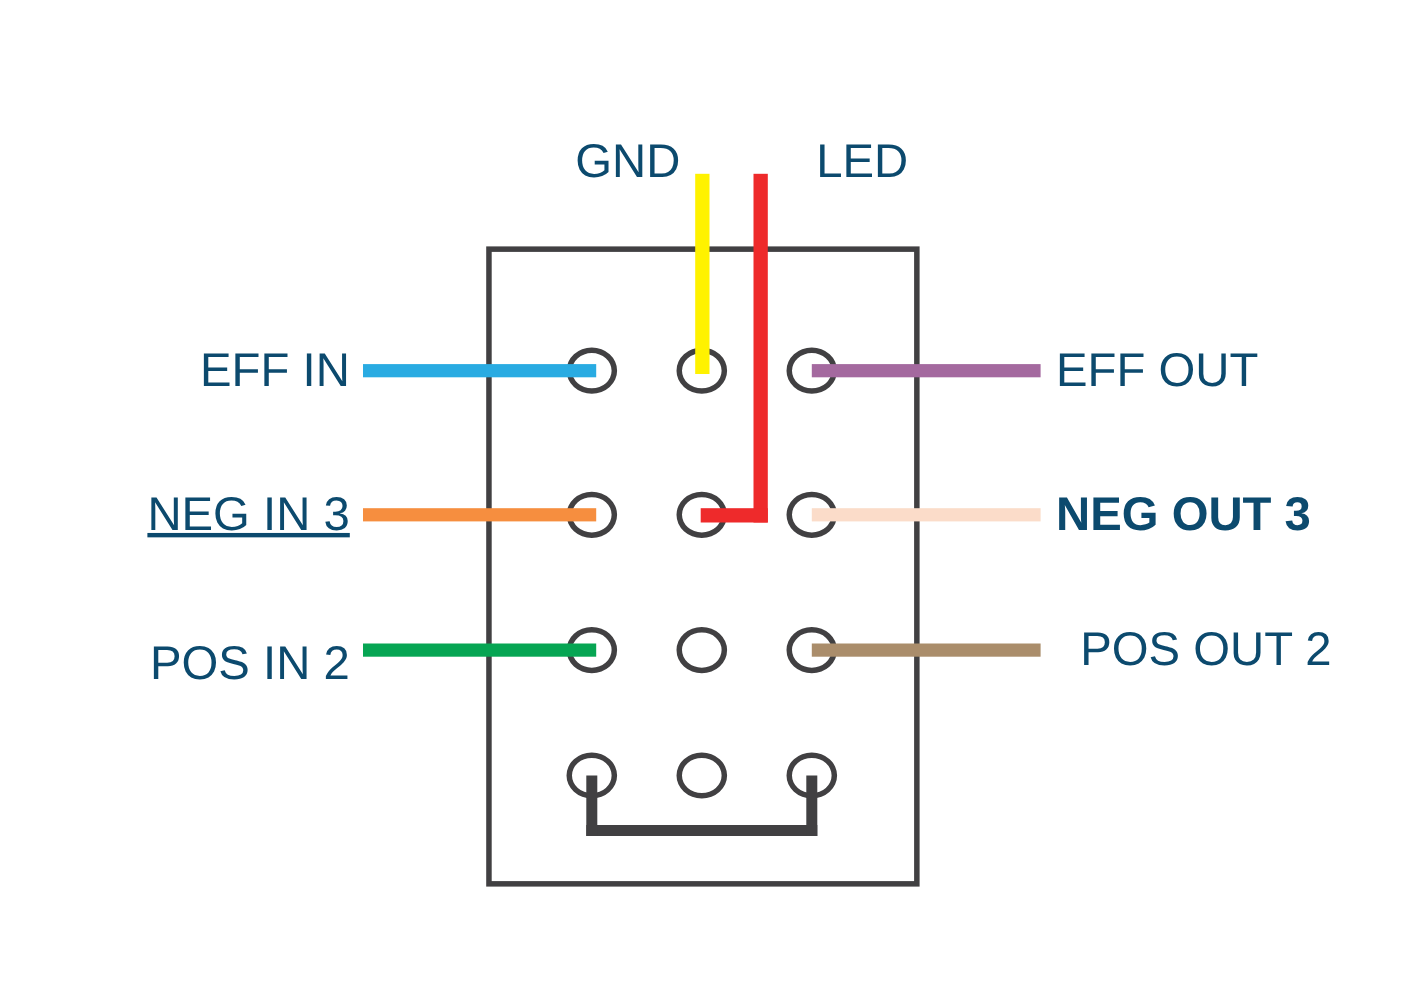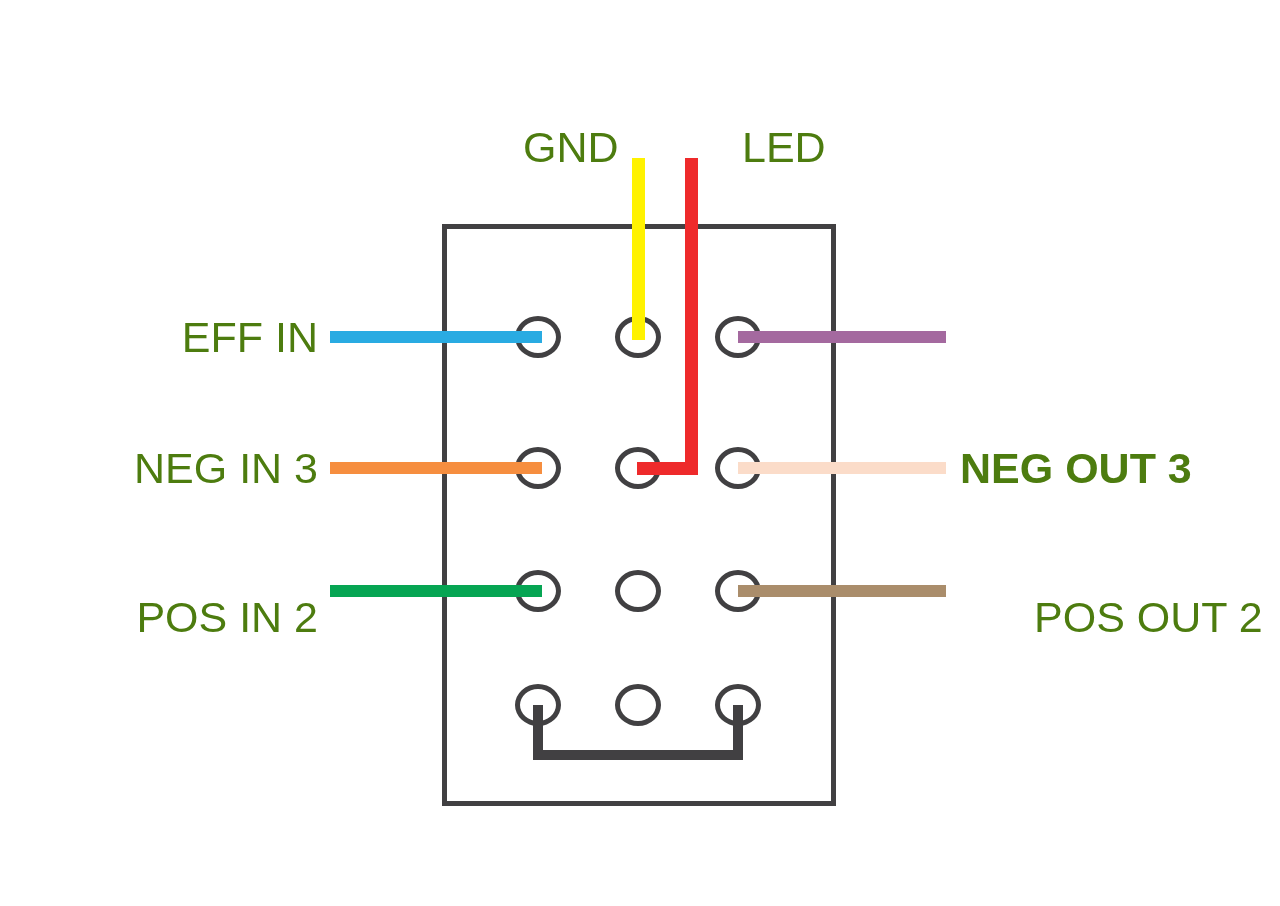--- a/index.html
+++ b/index.html
@@ -55,7 +55,7 @@
     position: absolute;
     font-size: 43px;
     line-height: 1;
-    color: #4d7c0f;
+    color: #0c4a6e;
     white-space: nowrap;
     transform: translateY(-50%);
   }

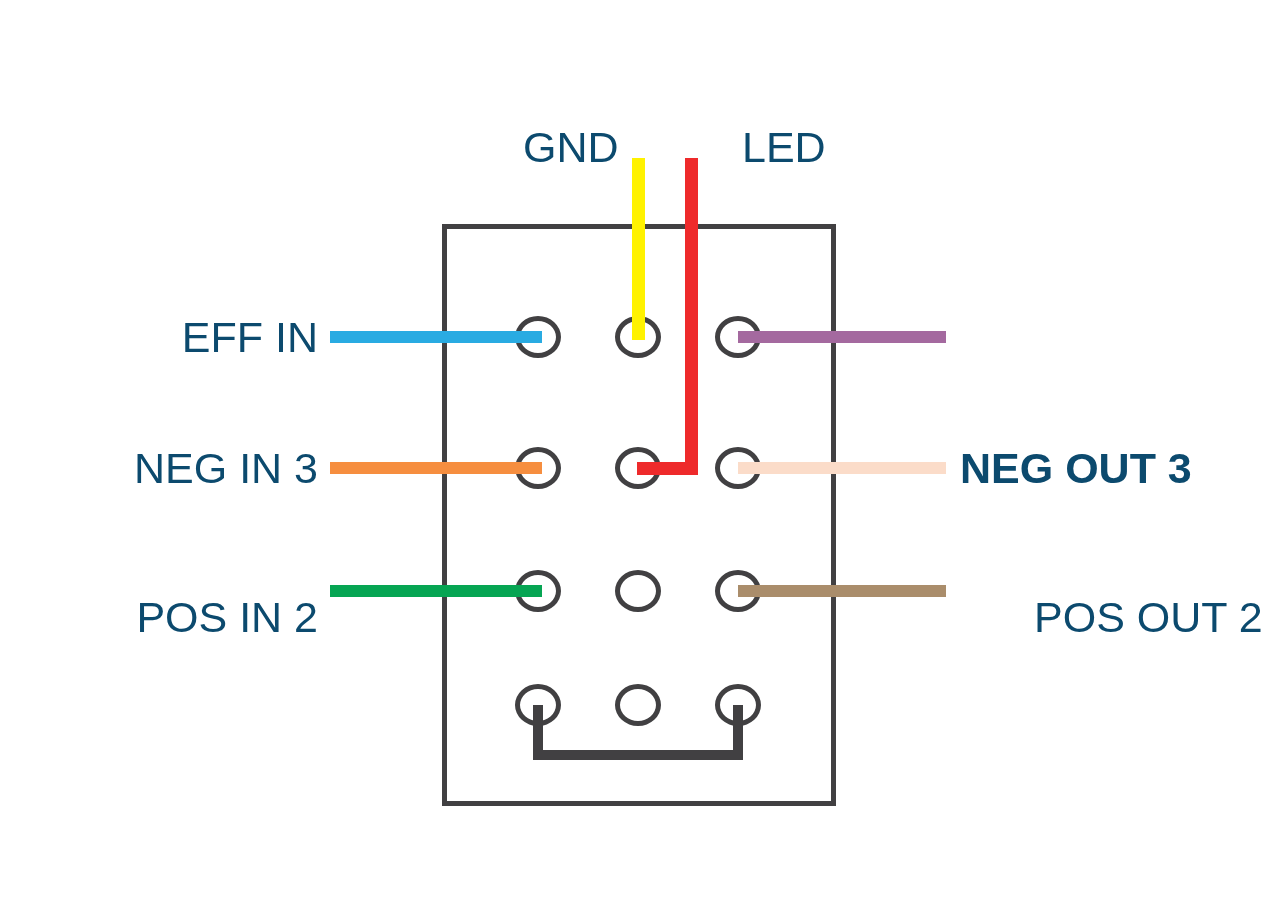--- a/index.html
+++ b/index.html
@@ -106,6 +106,7 @@
   <div class="label label-right-aligned" style="right:962px; top:468px;">NEG IN 3</div>
   <div class="label label-right-aligned" style="right:962px; top:617px;">POS IN 2</div>
 
+  <div class="label" style="left:960px; top:337px;">EFF OUT</div>
   <div class="label" style="left:960px; top:468px;font-weight:bold;">NEG OUT 3</div>
   <div class="label" style="left:1034px; top:591px;margin-top:26px;">POS OUT 2</div>
 

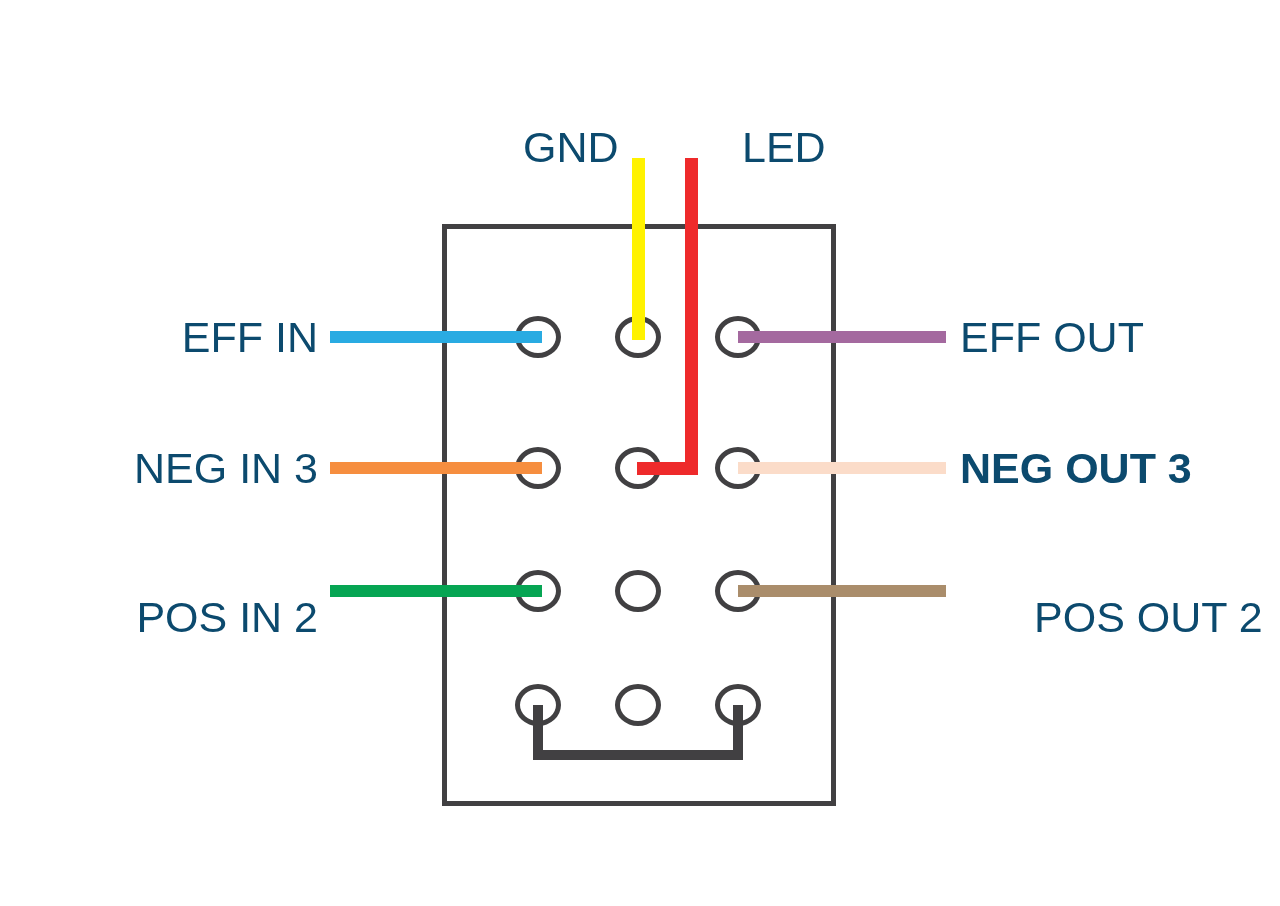--- a/index.html
+++ b/index.html
@@ -103,7 +103,7 @@
   <div class="label" style="left:708px; top:147px;margin-left:34px;">LED</div>
 
   <div class="label label-right-aligned" style="right:962px; top:337px;">EFF IN</div>
-  <div class="label label-right-aligned" style="right:962px; top:468px;">NEG IN 3</div>
+  <div class="label label-right-aligned" style="right:962px; top:468px;text-decoration:underline;">NEG IN 3</div>
   <div class="label label-right-aligned" style="right:962px; top:617px;">POS IN 2</div>
 
   <div class="label" style="left:960px; top:337px;">EFF OUT</div>

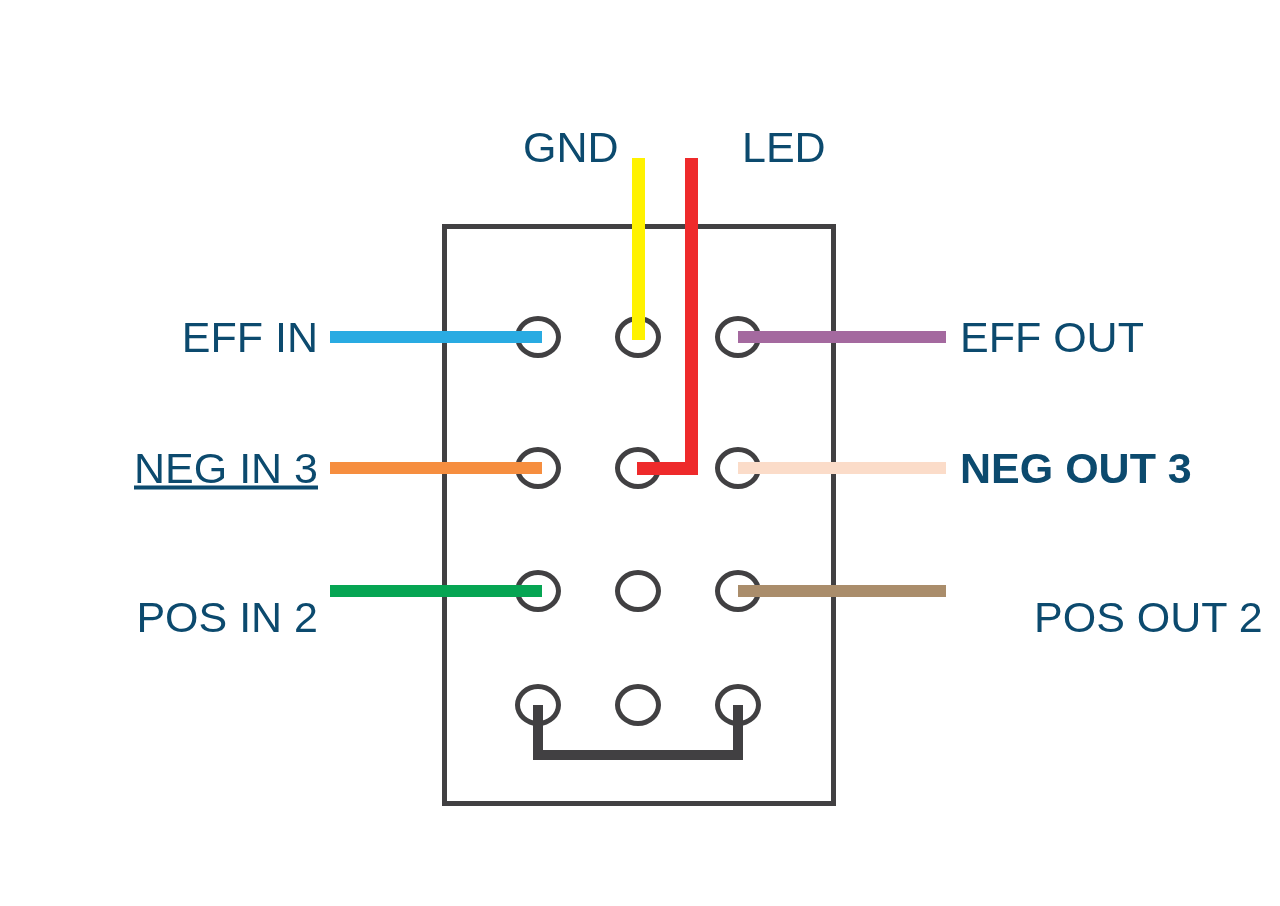--- a/index.html
+++ b/index.html
@@ -104,7 +104,7 @@
 
   <div class="label label-right-aligned" style="right:962px; top:337px;">EFF IN</div>
   <div class="label label-right-aligned" style="right:962px; top:468px;text-decoration:underline;">NEG IN 3</div>
-  <div class="label label-right-aligned" style="right:962px; top:617px;">POS IN 2</div>
+  <div class="label label-right-aligned" style="right:962px; top:604px;">POS IN 2</div>
 
   <div class="label" style="left:960px; top:337px;">EFF OUT</div>
   <div class="label" style="left:960px; top:468px;font-weight:bold;">NEG OUT 3</div>

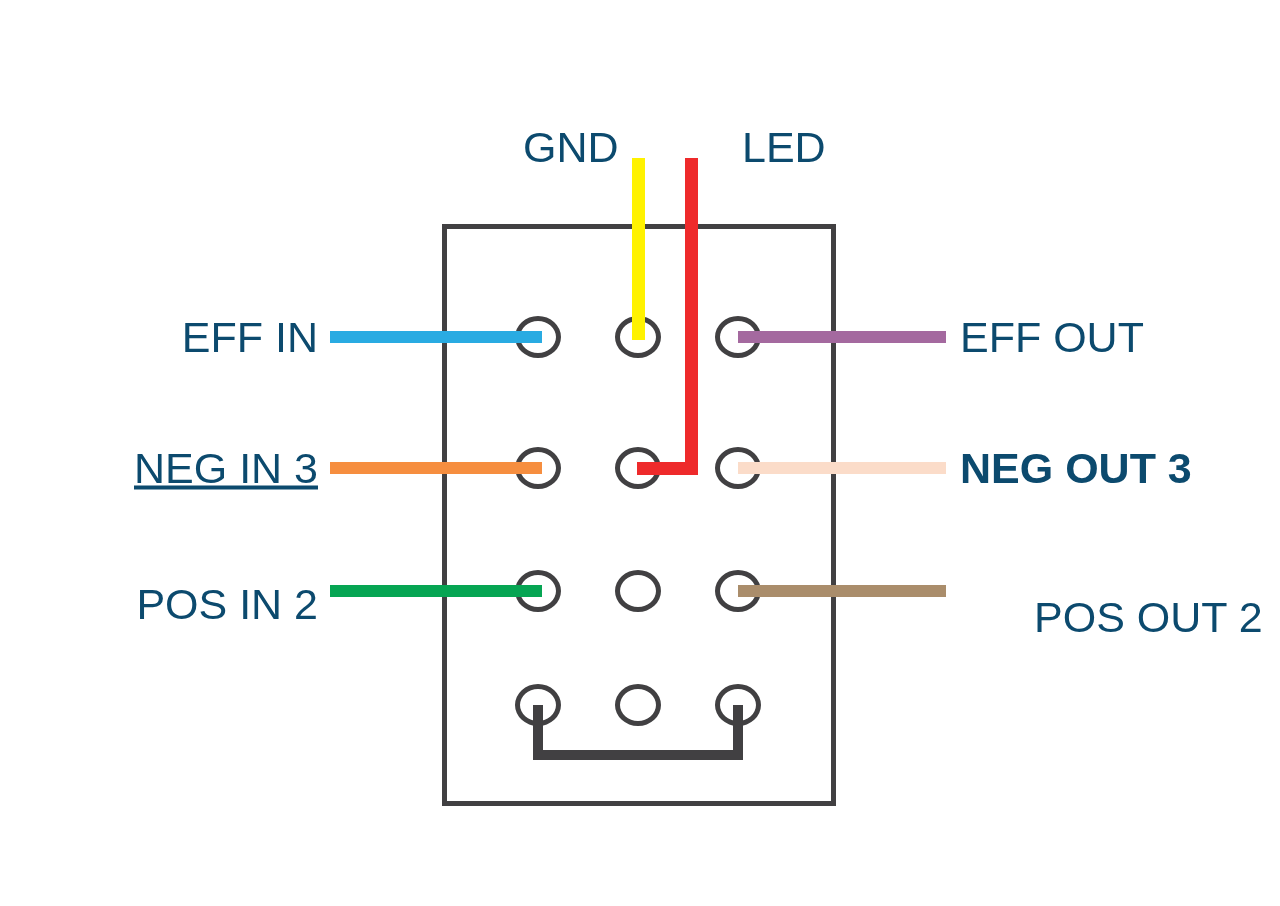--- a/index.html
+++ b/index.html
@@ -108,7 +108,7 @@
 
   <div class="label" style="left:960px; top:337px;">EFF OUT</div>
   <div class="label" style="left:960px; top:468px;font-weight:bold;">NEG OUT 3</div>
-  <div class="label" style="left:1034px; top:591px;margin-top:26px;">POS OUT 2</div>
+  <div class="label" style="left:982px; top:591px;">POS OUT 2</div>
 
 </div>
 

